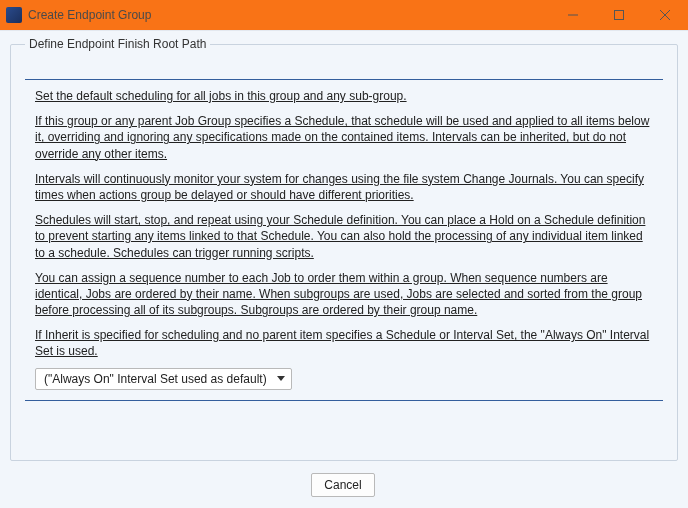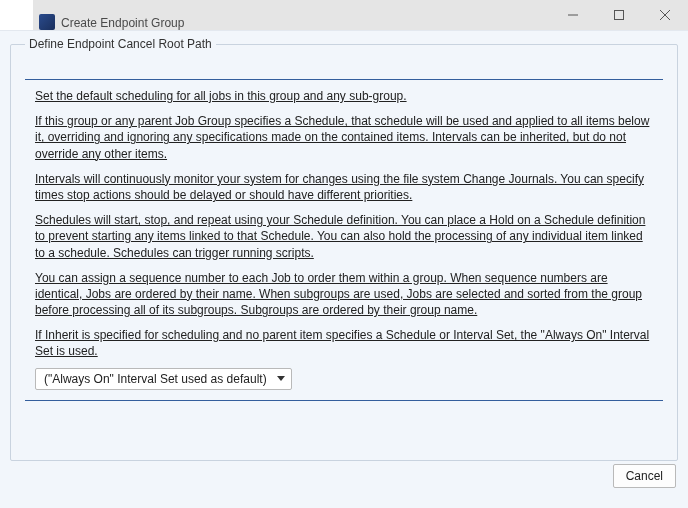--- a/index.html
+++ b/index.html
@@ -18,11 +18,10 @@
   .titlebar {
     height: 30px;
     display: flex;
-    align-items: flex-end;
+    align-items: center;
     padding: 0 0 0 6px;
-    background: #e5e5e5;
+    background: #f97316;
     color: #555;
-    margin-left: 33px;
   }
   .titlebar .app-icon {
     width: 16px; height: 16px;

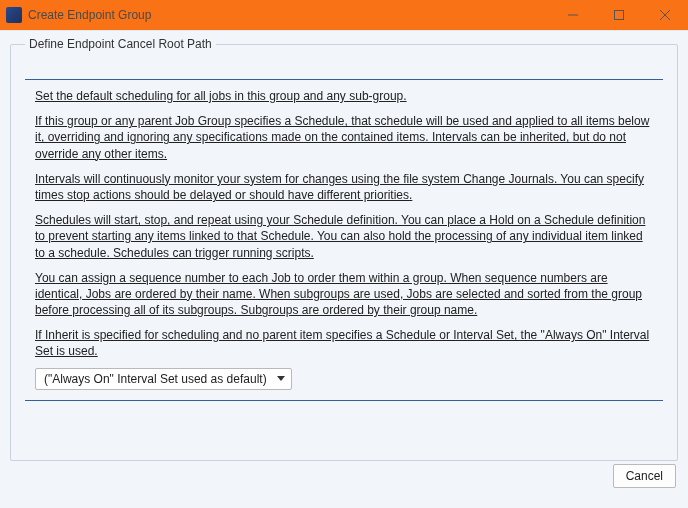--- a/index.html
+++ b/index.html
@@ -160,7 +160,7 @@
 <div class="client">
 
   <fieldset class="groupbox">
-    <legend>Define Endpoint Cancel Root Path</legend>
+    <legend>Define Endpoint Finish Root Path</legend>
 
     <div class="spec-table">
       <div class="spec-row">

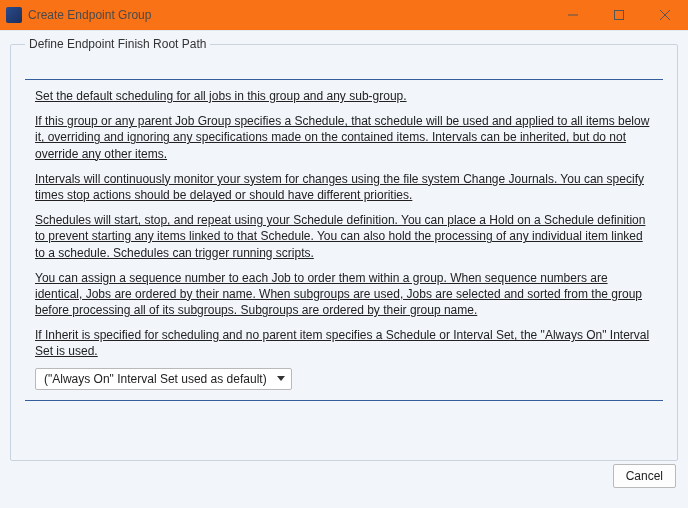--- a/index.html
+++ b/index.html
@@ -167,7 +167,7 @@
         <div class="spec-content">
           <p>Set the default scheduling for all jobs in this group and any sub-group.</p>
           <p>If this group or any parent Job Group specifies a Schedule, that schedule will be used and applied to all items below it, overriding and ignoring any specifications made on the contained items. Intervals can be inherited, but do not override any other items.</p>
-          <p>Intervals will continuously monitor your system for changes using the file system Change Journals. You can specify times stop actions should be delayed or should have different priorities.</p>
+          <p>Intervals will continuously monitor your system for changes using the file system Change Journals. You can specify times when actions group be delayed or should have different priorities.</p>
           <p>Schedules will start, stop, and repeat using your Schedule definition. You can place a Hold on a Schedule definition to prevent starting any items linked to that Schedule. You can also hold the processing of any individual item linked to a schedule. Schedules can trigger running scripts.</p>
           <p>You can assign a sequence number to each Job to order them within a group. When sequence numbers are identical, Jobs are ordered by their name. When subgroups are used, Jobs are selected and sorted from the group before processing all of its subgroups. Subgroups are ordered by their group name.</p>
           <p>If Inherit is specified for scheduling and no parent item specifies a Schedule or Interval Set, the "Always On" Interval Set is used.</p>

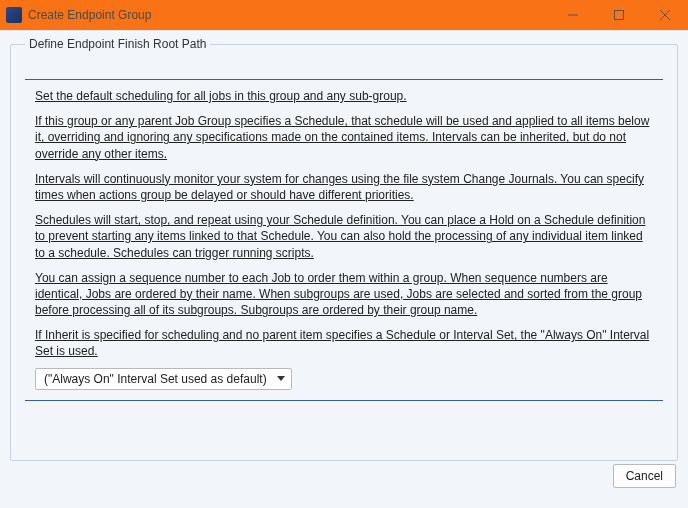--- a/index.html
+++ b/index.html
@@ -116,9 +116,9 @@
   
   .footer {
     display: flex;
-    justify-content: flex-end;
+    justify-content: center;
     gap: 8px;
-    margin-top: 3px;
+    margin-top: 12px;
     padding-right: 2px;
   }
   .btn {

